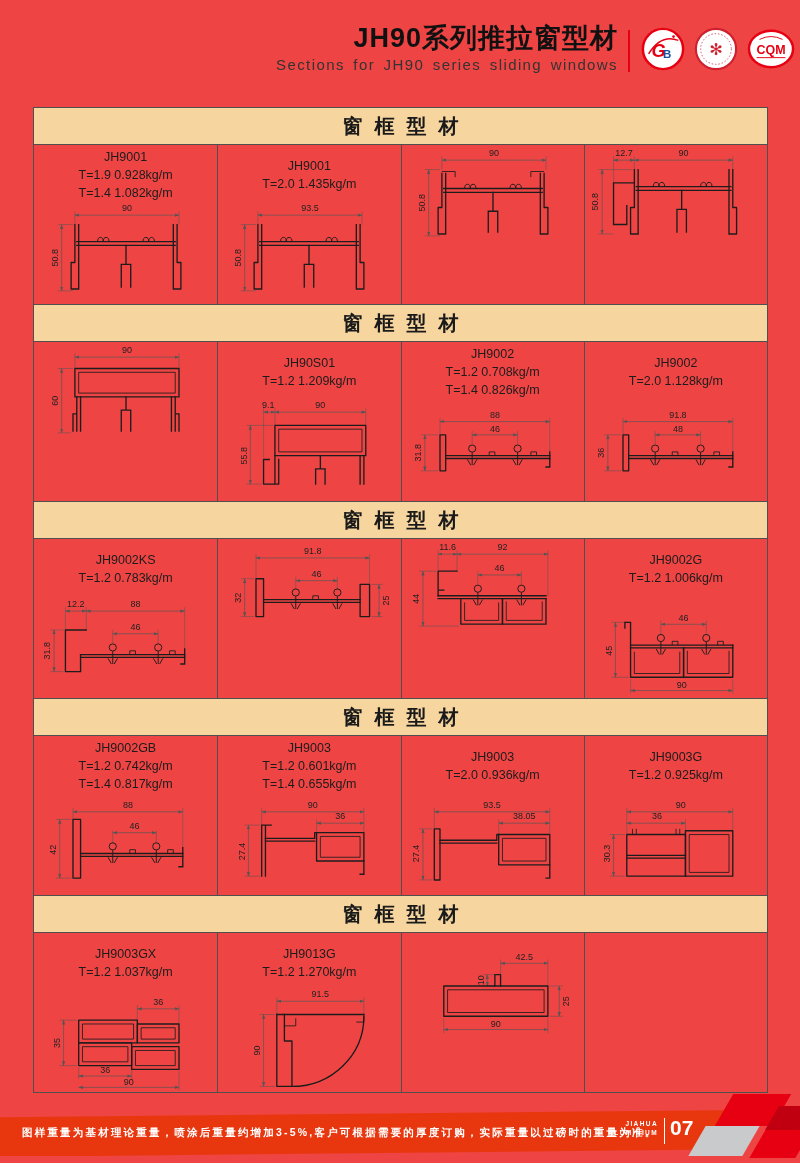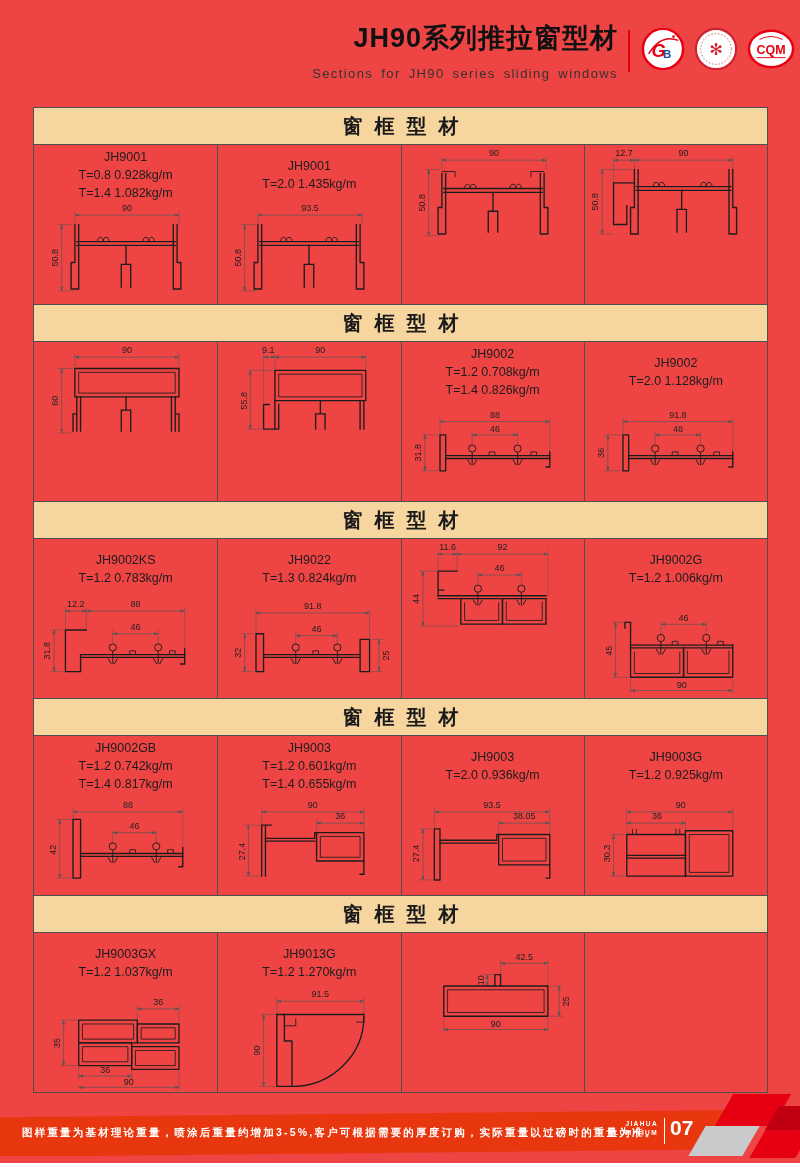--- a/index.html
+++ b/index.html
@@ -8,7 +8,7 @@
   
   .title-block{position:absolute;right:182px;top:24px;text-align:right;}
   .title{font-size:27px;font-weight:bold;color:#111;letter-spacing:1px;line-height:1.1;}
-  .subtitle{font-size:13px;color:#333;letter-spacing:1.4px;margin-top:12px;word-spacing:3px;}
+  .subtitle{font-size:15px;color:#333;letter-spacing:1.4px;margin-top:2px;word-spacing:3px;}
   .hdr-divider{position:absolute;left:628px;top:30px;width:2px;height:42px;background:#e60012;}
   .logos{position:absolute;left:640px;top:26px;display:flex;gap:7px;align-items:center;}
   

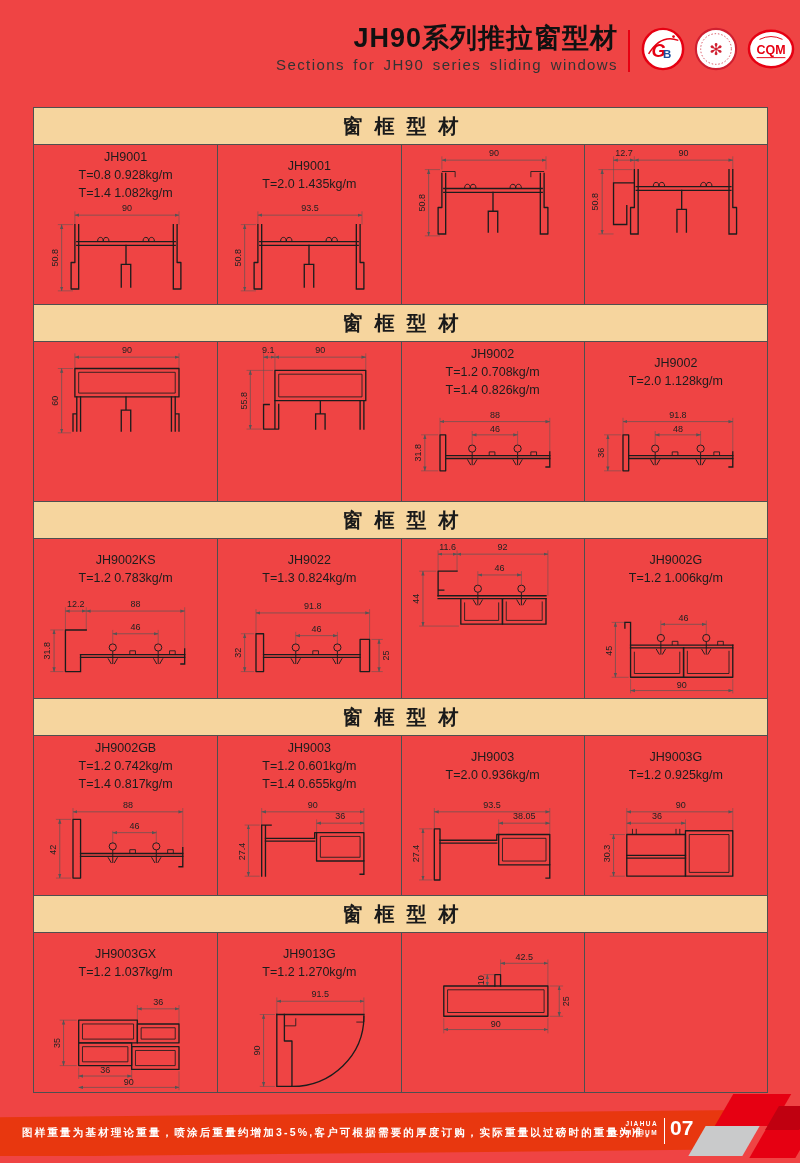--- a/index.html
+++ b/index.html
@@ -101,7 +101,7 @@
         <div class="cell">
           <div class="lbl">
               <span>JH9001</span>
-              <span class="spec">T=0.8 0.928kg/m</span>
+              <span class="spec">T=1.9 0.928kg/m</span>
               <span class="spec">T=1.4 1.082kg/m</span>
             </div>
           <svg class="draw" width="180" height="106" viewBox="0 0 184 112">

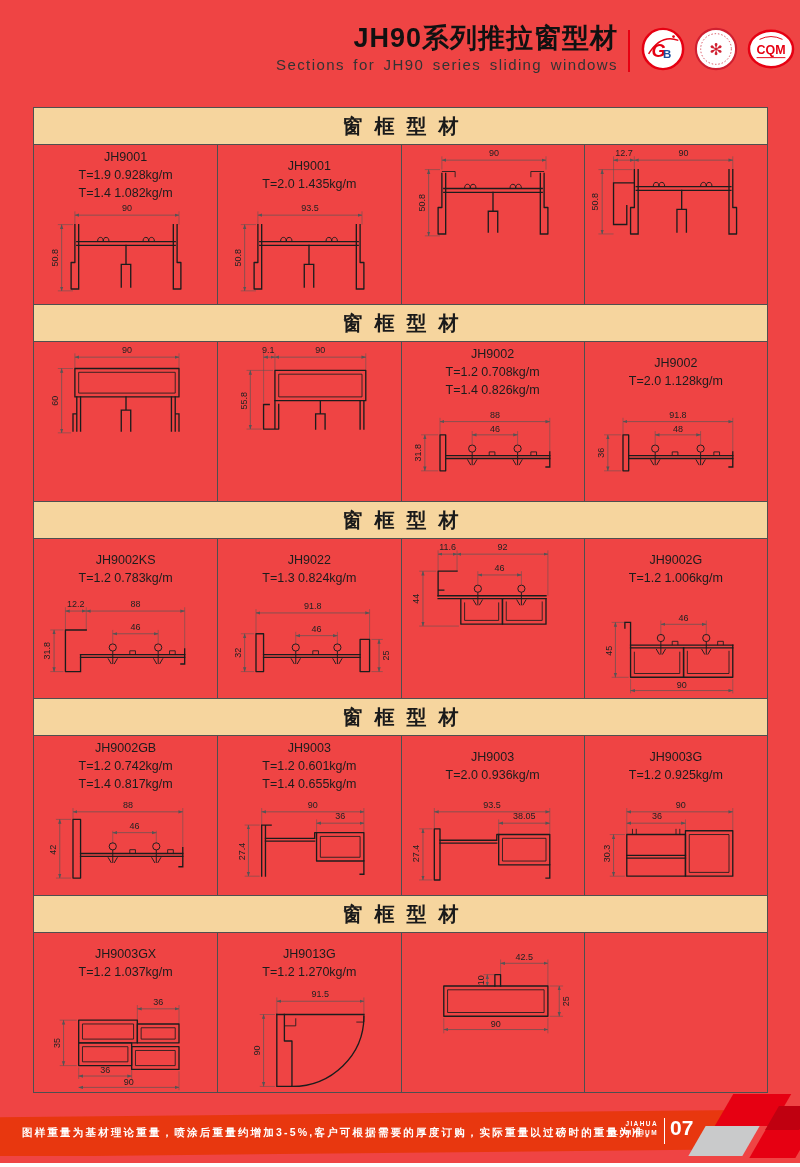--- a/index.html
+++ b/index.html
@@ -209,6 +209,11 @@
           </svg>
         </div>
         <div class="cell">
+          <div class="lbl">
+              <span>JH90S01</span>
+              <span class="spec">T=1.2  1.209kg/m</span>
+              <span class="spec"></span>
+            </div>
           <svg class="draw" width="180" height="106" viewBox="0 0 184 112">
             <line class="ext" x1="44" y1="64" x2="44" y2="12"></line>
               <line class="ext" x1="56" y1="30" x2="56" y2="12"></line>

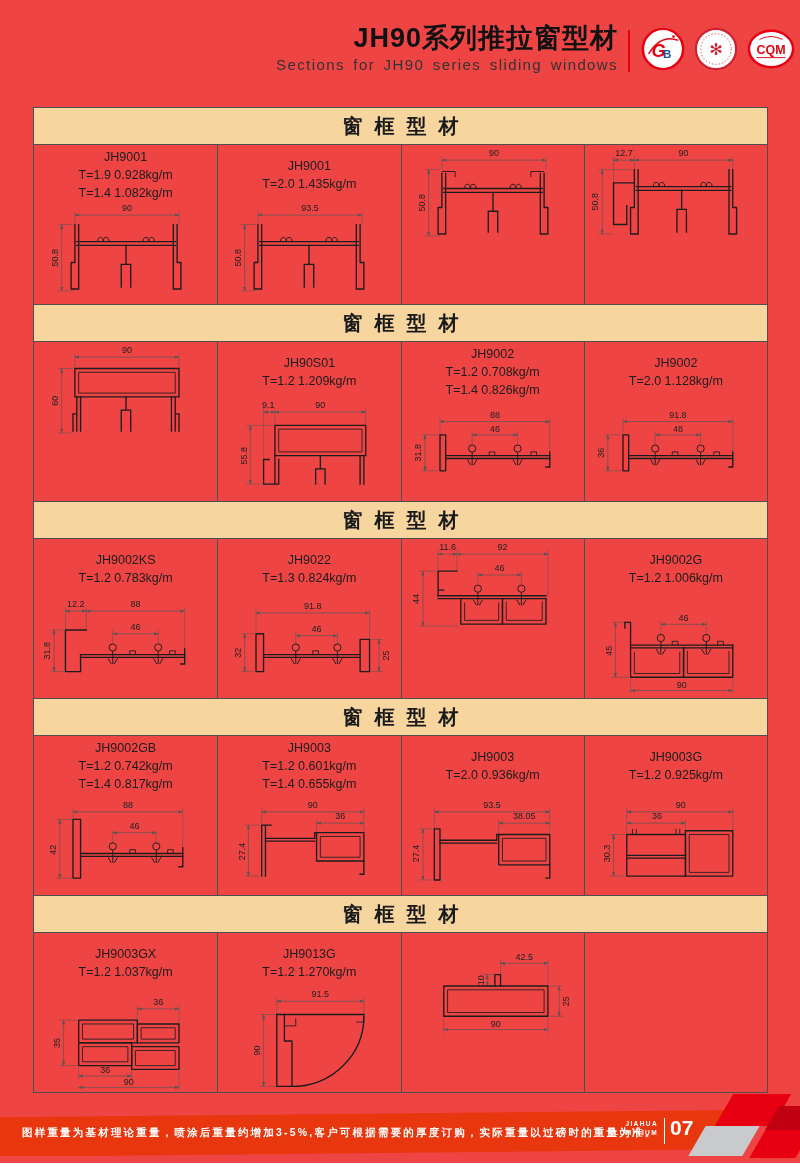--- a/index.html
+++ b/index.html
@@ -324,11 +324,6 @@
           </svg>
         </div>
         <div class="cell">
-          <div class="lbl">
-              <span>JH9022</span>
-              <span class="spec">T=1.3  0.824kg/m</span>
-              <span class="spec"></span>
-            </div>
           <svg class="draw" width="180" height="106" viewBox="0 0 184 112">
             <line class="ext" x1="36" y1="42" x2="36" y2="16"></line>
               <line class="ext" x1="156" y1="48" x2="156" y2="16"></line>

